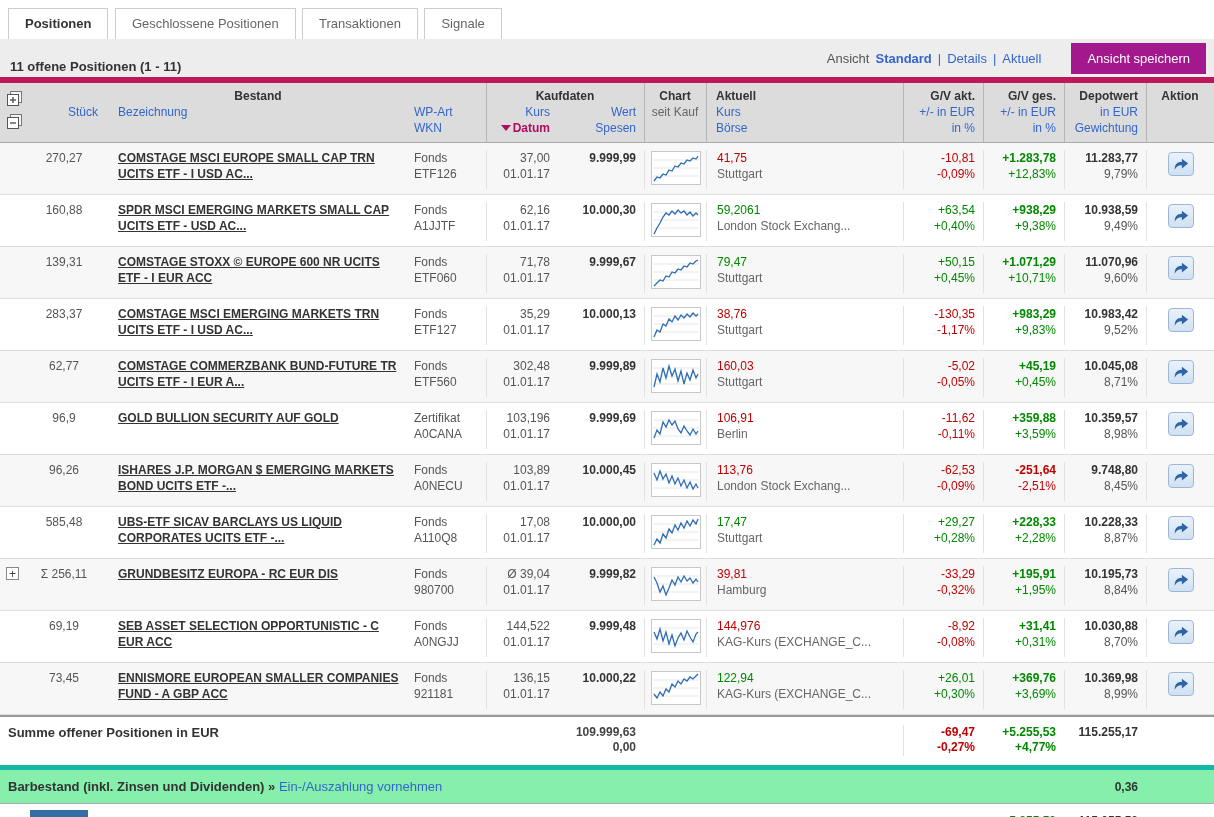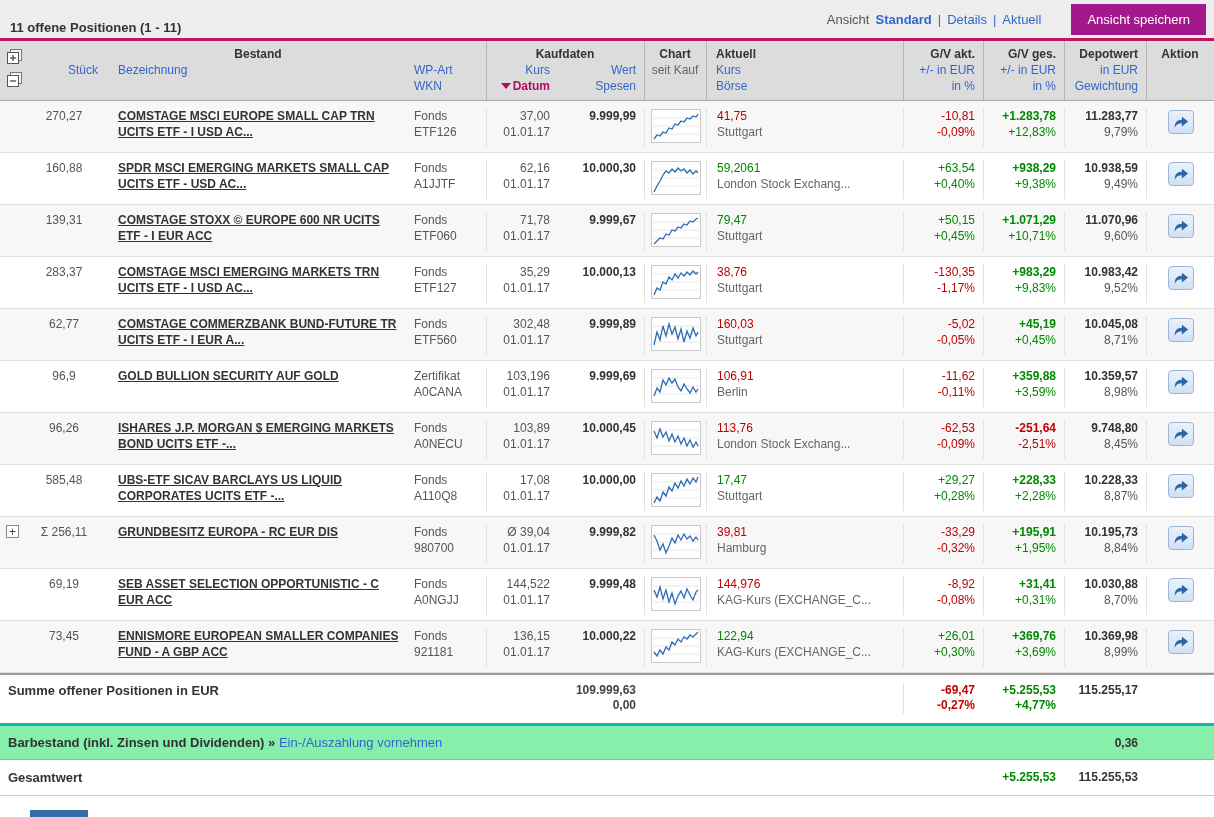--- a/index.html
+++ b/index.html
@@ -83,6 +83,12 @@
 
 <div id="app">
 
+  <div class="tabbar">
+    <div class="tab active">Positionen</div>
+    <div class="tab">Geschlossene Positionen</div>
+    <div class="tab">Transaktionen</div>
+    <div class="tab">Signale</div>
+  </div>
 
   <div class="toolbar">
     <span class="count">11 offene Positionen (1 - 11)</span>

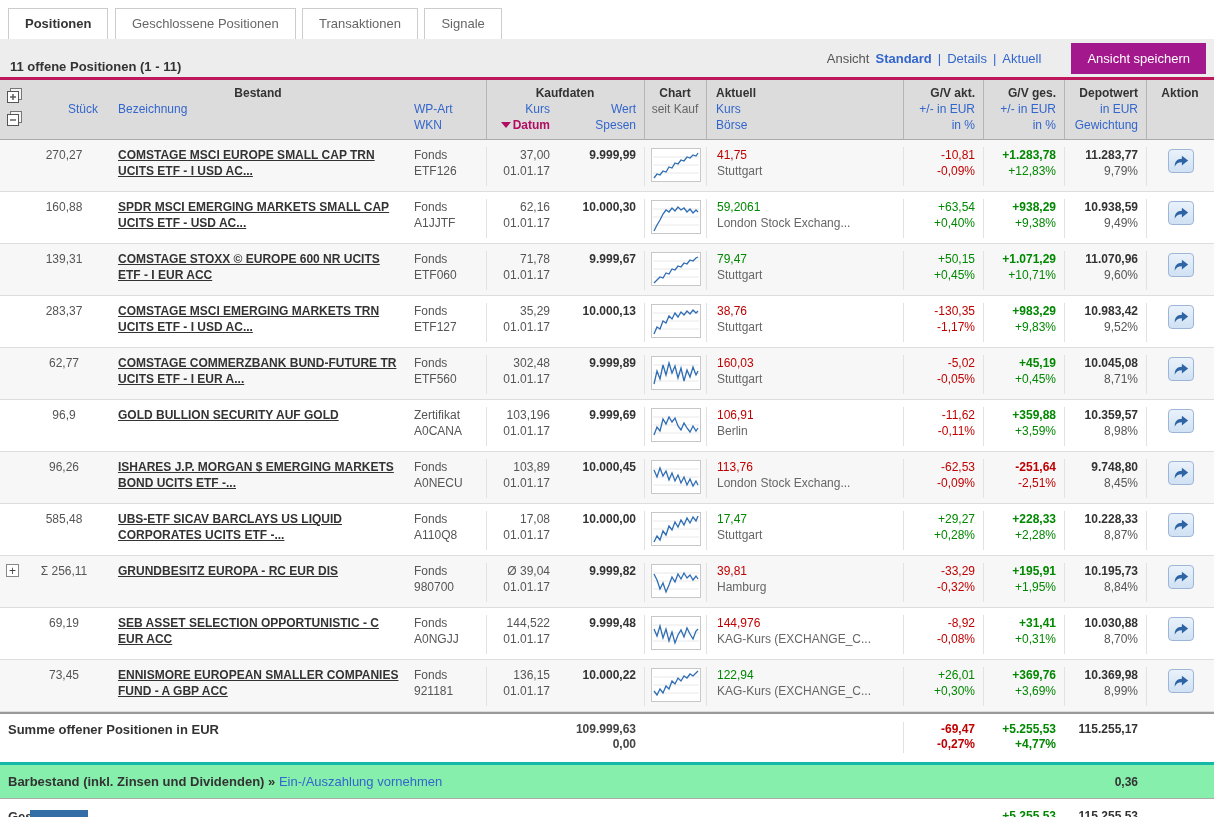--- a/index.html
+++ b/index.html
@@ -23,7 +23,7 @@
   .btn-save { background:#a3188c; color:#fff; border:none; font-size:13px; padding:8px 16px; margin-left:24px; cursor:pointer; font-family:"Liberation Sans", sans-serif; }
 
   
-  .thead { position:relative; background:#dcdcdc; border-top:3px solid #be185d; border-bottom:1px solid #aaa; padding:5px 0 6px; }
+  .thead { position:relative; background:#dcdcdc; border-top:6px solid #be185d; border-bottom:1px solid #aaa; padding:5px 0 6px; }
   .hline { display:grid; grid-template-columns:var(--cols); font-size:12px; line-height:16px; }
   .hline .g { font-weight:bold; color:#333; }
   .hline .sub { color:#3366cc; cursor:pointer; }

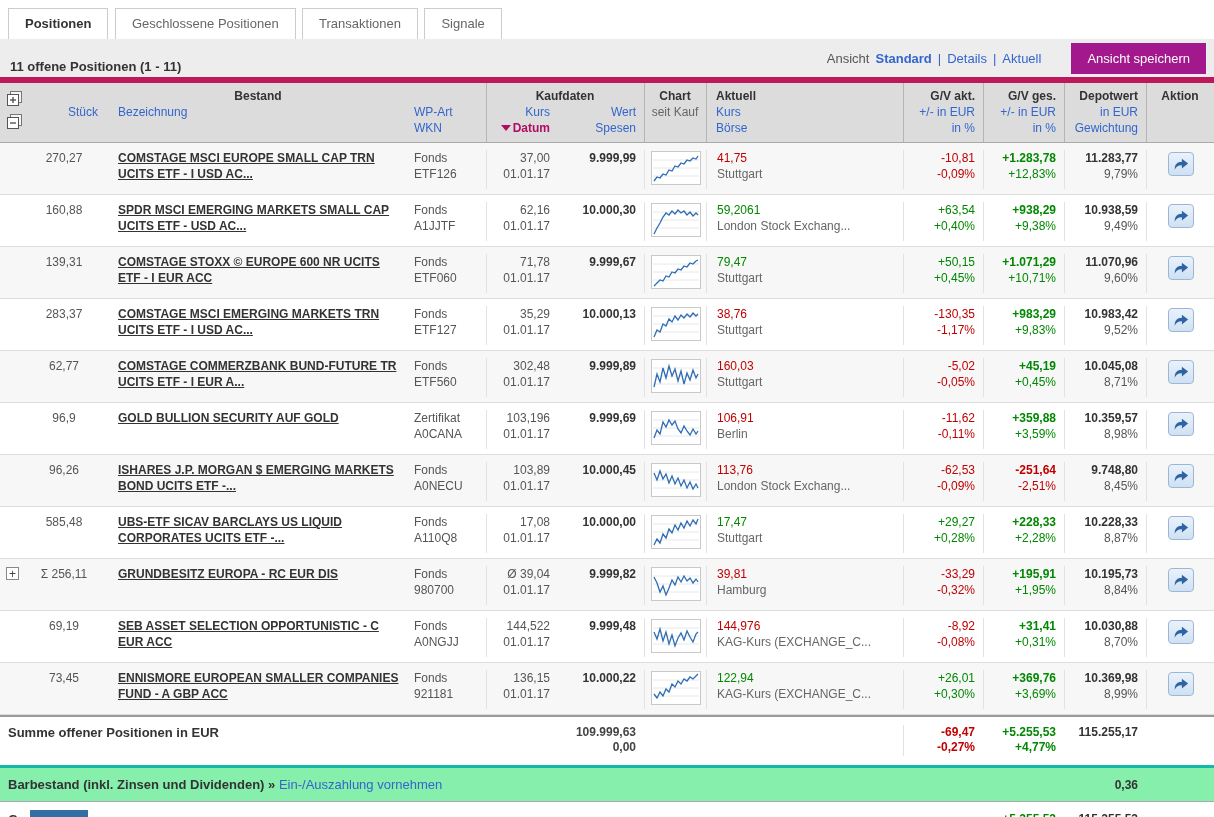--- a/index.html
+++ b/index.html
@@ -68,7 +68,7 @@
   .act { width:26px; height:24px; border:1px solid #9db6d8; border-radius:4px; background:linear-gradient(#eaf2fb,#cfe1f3); cursor:pointer; padding:2px 0 0; }
 
   
-  .sumrow { display:grid; grid-template-columns:var(--cols); border-bottom:3px solid #14b8a6; padding:8px 0 9px; font-size:12px; background:#fff; }
+  .sumrow { display:grid; grid-template-columns:var(--cols); border-bottom:5px solid #14b8a6; padding:8px 0 9px; font-size:12px; background:#fff; }
   .sumrow .label, .cashrow .label, .totalrow .label { grid-column:1/6; padding-left:8px; font-weight:bold; color:#333; font-size:13px; }
   .cashrow { display:grid; grid-template-columns:var(--cols); border-bottom:1px solid #aaa; padding:9px 0; font-size:12px; background:#86efac; align-items:center; }
   .cashrow .label { grid-column:1/9; }

